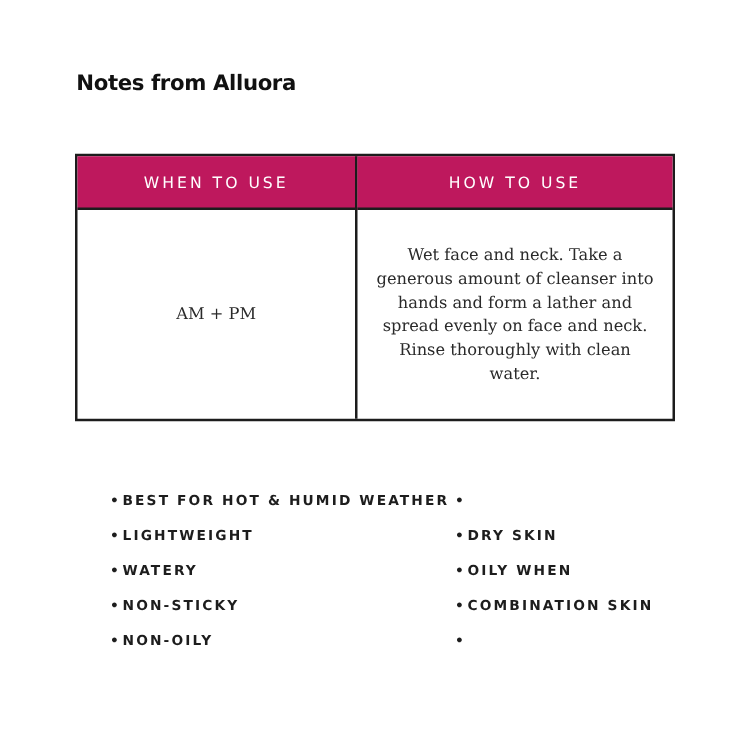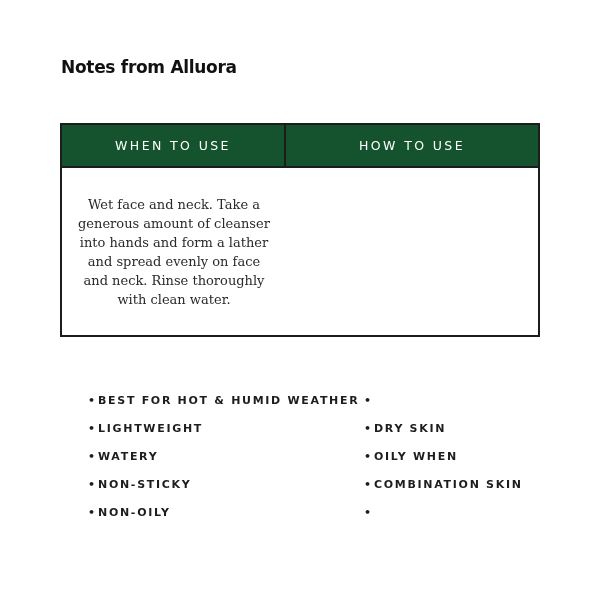--- a/index.html
+++ b/index.html
@@ -23,7 +23,7 @@
       display: grid; grid-template-columns: 224px 1fr; grid-template-rows: 43px 1fr;
     }
     .th {
-      background: #14532d; color: #ffffff;
+      background: #be185d; color: #ffffff;
       display: flex; align-items: center; justify-content: center;
       font-family: "DejaVu Sans", sans-serif;
       font-size: 12.5px; letter-spacing: 2.4px; font-weight: 500;

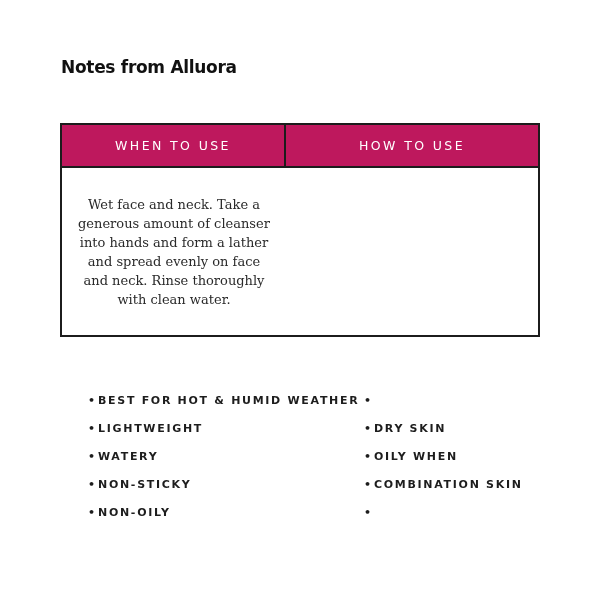--- a/index.html
+++ b/index.html
@@ -59,6 +59,7 @@
 <div class="usage-table">
   <div class="th left">WHEN TO USE</div>
   <div class="th right">HOW TO USE</div>
+  <div class="td left">AM + PM</div>
   <div class="td right">Wet face and neck. Take a generous amount of cleanser into hands and form a lather and spread evenly on face and neck. Rinse thoroughly with clean water.</div>
 </div>
 

